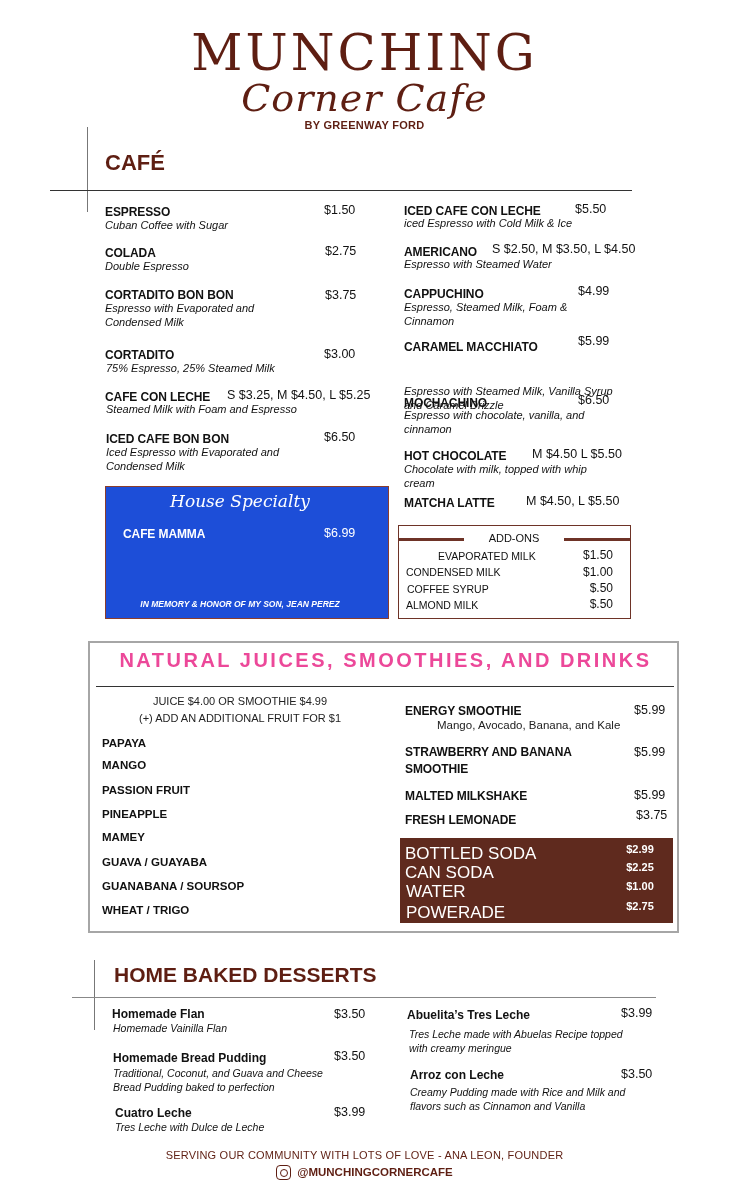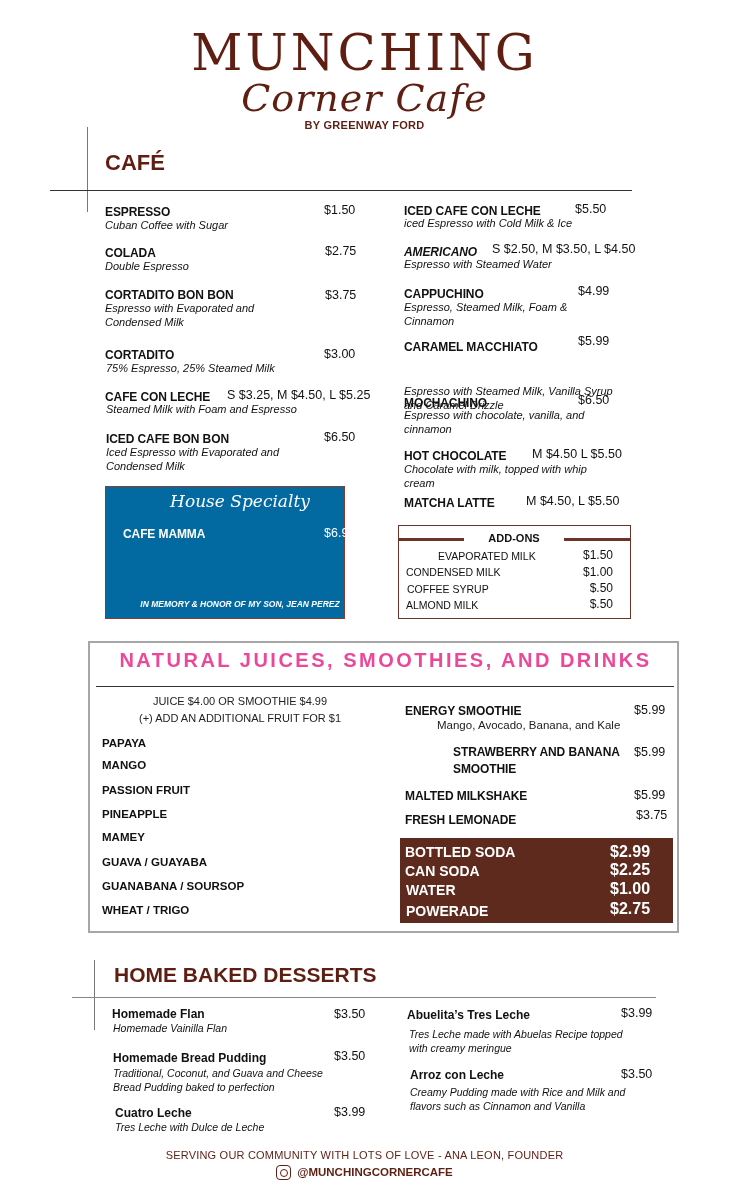--- a/index.html
+++ b/index.html
@@ -99,7 +99,7 @@
   <div class="abs price" style="left:575px; top:202px;">$5.50</div>
   <div class="abs item-desc" style="left:404px; top:217px; width:220px;">iced Espresso with Cold Milk &amp; Ice</div>
 
-  <div class="abs item-name" style="left:404px; top:245px;font-style:italic;">AMERICANO</div>
+  <div class="abs item-name" style="left:404px; top:245px;">AMERICANO</div>
   <div class="abs price" style="left:492px; top:242px;">S $2.50, M $3.50, L $4.50</div>
   <div class="abs item-desc" style="left:404px; top:258px; width:220px;">Espresso with Steamed Water</div>
 

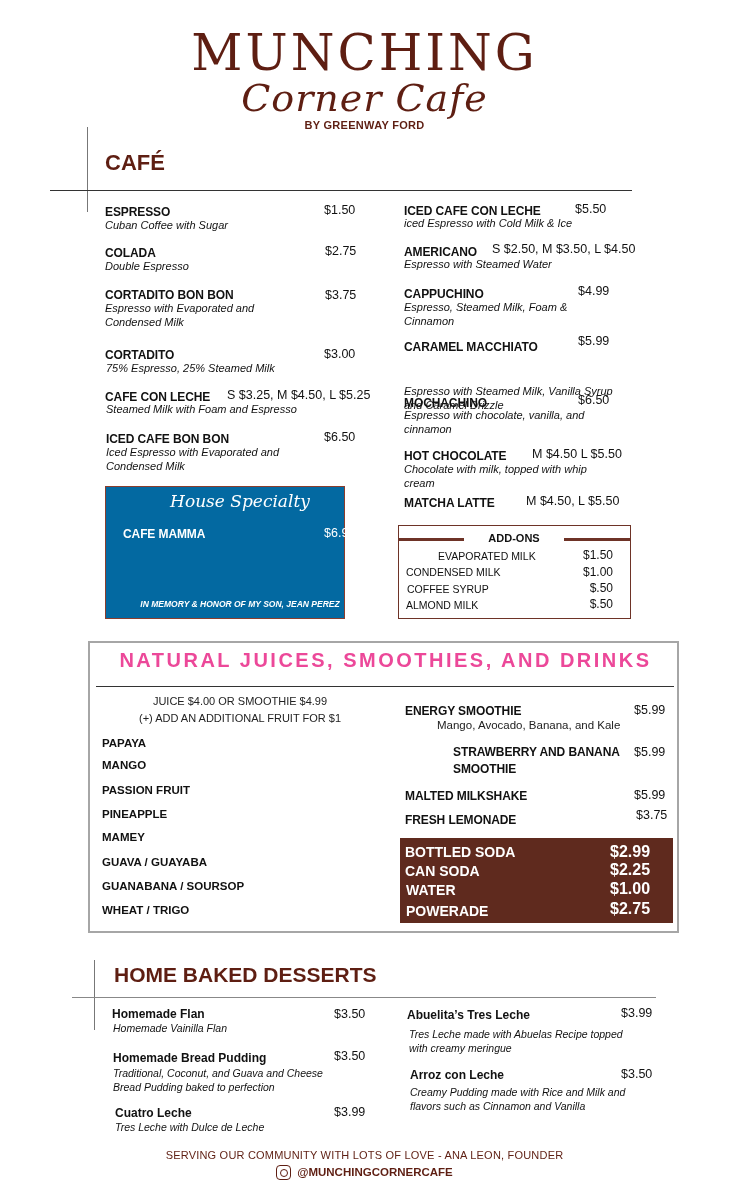--- a/index.html
+++ b/index.html
@@ -21,7 +21,7 @@
   .price { font-size: 12.5px; color: #111; white-space: nowrap; }
 
   
-  .house { left: 105px; top: 486px; width: 240px; height: 133px; background: #0369a1; border: 1px solid #8a3d2d; }
+  .house { left: 105px; top: 486px; width: 284px; height: 133px; background: #1d4ed8; border: 1px solid #8a3d2d; }
   .house-title { left: 0; width: 268px; top: 4px; text-align: center; font-family: "DejaVu Serif", serif; font-style: italic; font-size: 17px; color: #fff; }
   .house .item-name, .house .price, .house .item-desc { color: #fff; }
   .house-note { left: 0; width: 268px; top: 112px; text-align: center; font-size: 8.5px; font-weight: bold; font-style: italic; color: #fff; }

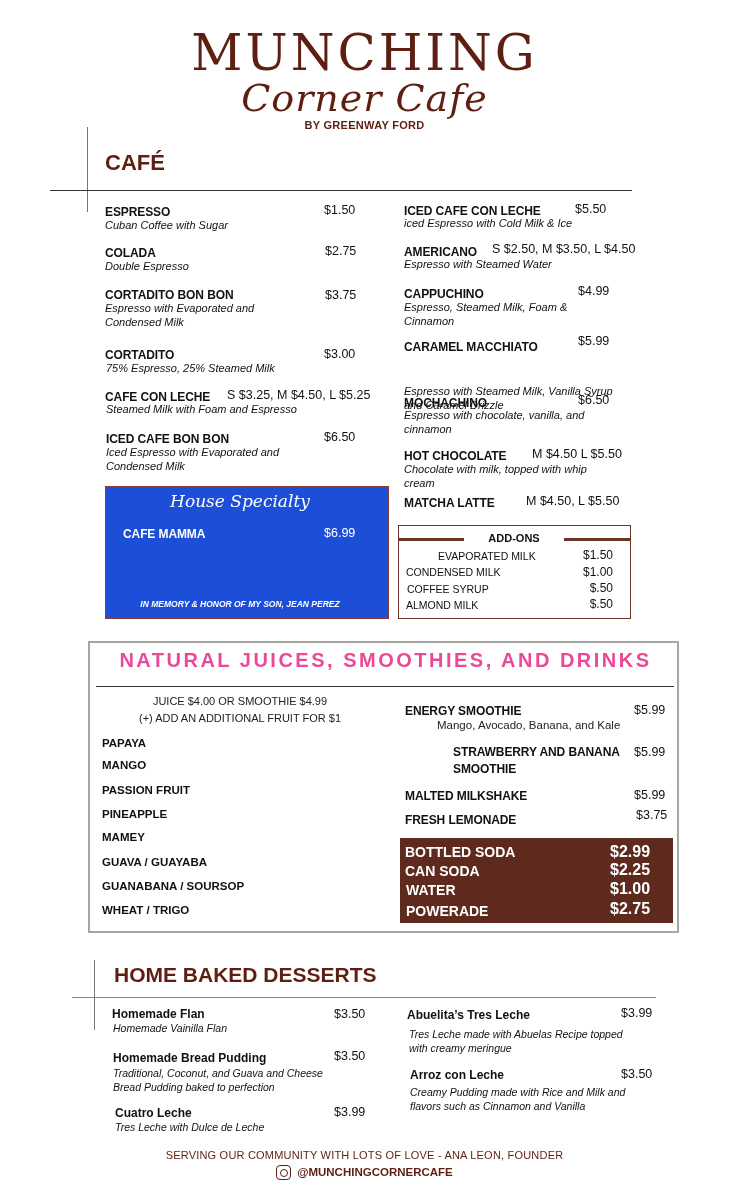--- a/index.html
+++ b/index.html
@@ -28,7 +28,7 @@
 
   
   .addons { left: 398px; top: 525px; width: 233px; height: 94px; border: 1.5px solid #6e3327; }
-  .addons-title { left: 0; width: 230px; top: 6px; text-align: center; font-size: 11px; font-weight: bold; color: #111; }
+  .addons-title { left: 0; width: 230px; top: 6px; text-align: center; font-size: 11px; font-weight: normal; color: #111; }
   .addons-bar { height: 3px; background: #6e3327; top: 12px; }
   .addon-name { font-size: 10.5px; color: #111; }
   .addon-price { font-size: 12px; color: #111; text-align: right; width: 60px; }

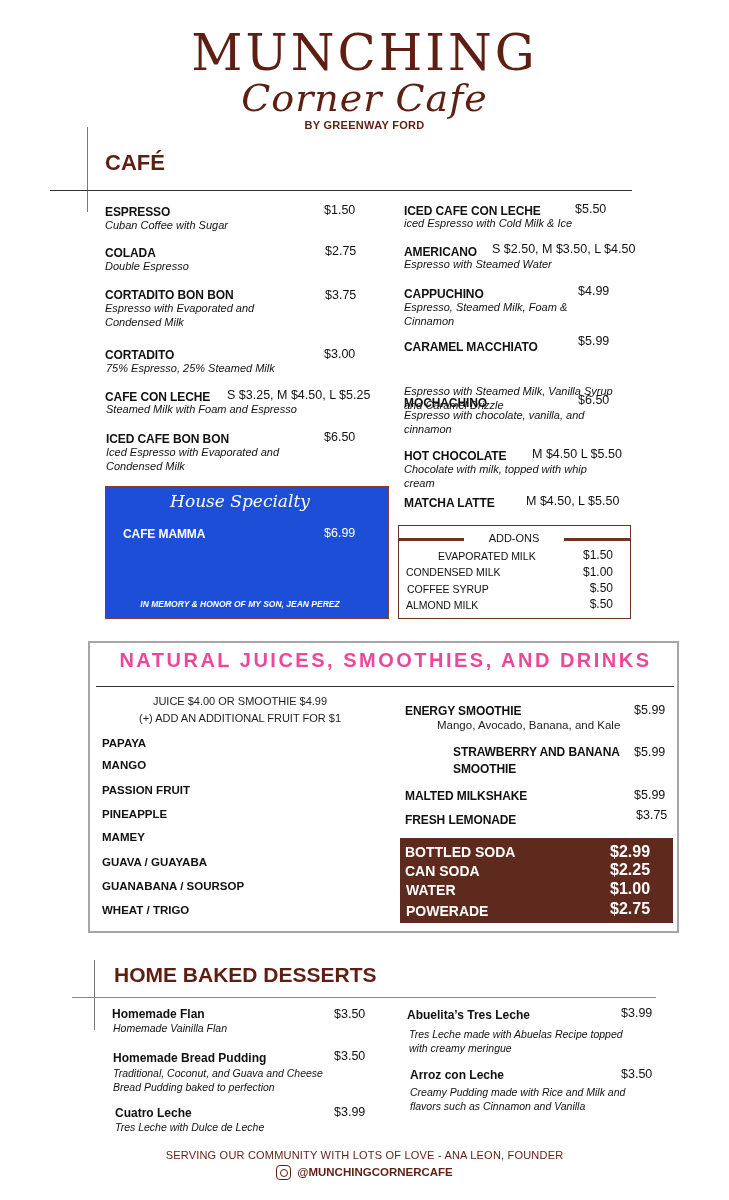--- a/index.html
+++ b/index.html
@@ -161,7 +161,7 @@
   <div class="abs price" style="left:634px; top:703px;">$5.99</div>
   <div class="abs" style="left:407px; top:719px; font-size:11.5px; color:#222;margin-left:30px;">Mango, Avocado, Banana, and Kale</div>
 
-  <div class="abs item-name" style="left:405px; top:744px; width:190px; white-space:normal; line-height:17px;margin-left:48px;">STRAWBERRY AND BANANA SMOOTHIE</div>
+  <div class="abs item-name" style="left:405px; top:744px; width:190px; white-space:normal; line-height:17px;">STRAWBERRY AND BANANA SMOOTHIE</div>
   <div class="abs price" style="left:634px; top:745px;">$5.99</div>
 
   <div class="abs item-name" style="left:405px; top:789px;">MALTED MILKSHAKE</div>

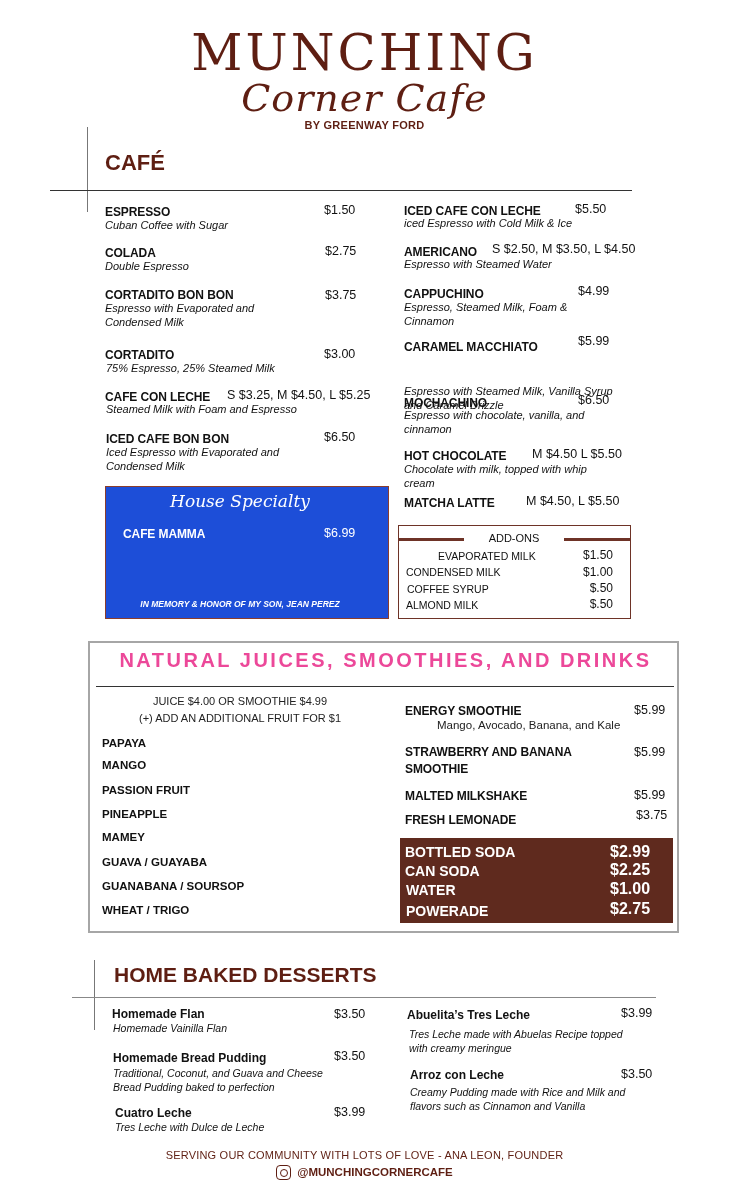--- a/index.html
+++ b/index.html
@@ -39,7 +39,7 @@
   .juice-info { font-size: 11px; color: #222; text-align: center; }
   .fruit { font-size: 11.5px; font-weight: bold; color: #111; }
   .drinks-box { left: 400px; top: 838px; width: 273px; height: 85px; background: #5f2a1e; }
-  .drinks-box .d-name { font-size: 14px; font-weight: bold; color: #fff; }
+  .drinks-box .d-name { font-size: 17px; font-weight: normal; color: #fff; }
   .drinks-box .d-price { font-size: 16px; font-weight: bold; color: #fff; text-align: left; width: 60px; }
 
   

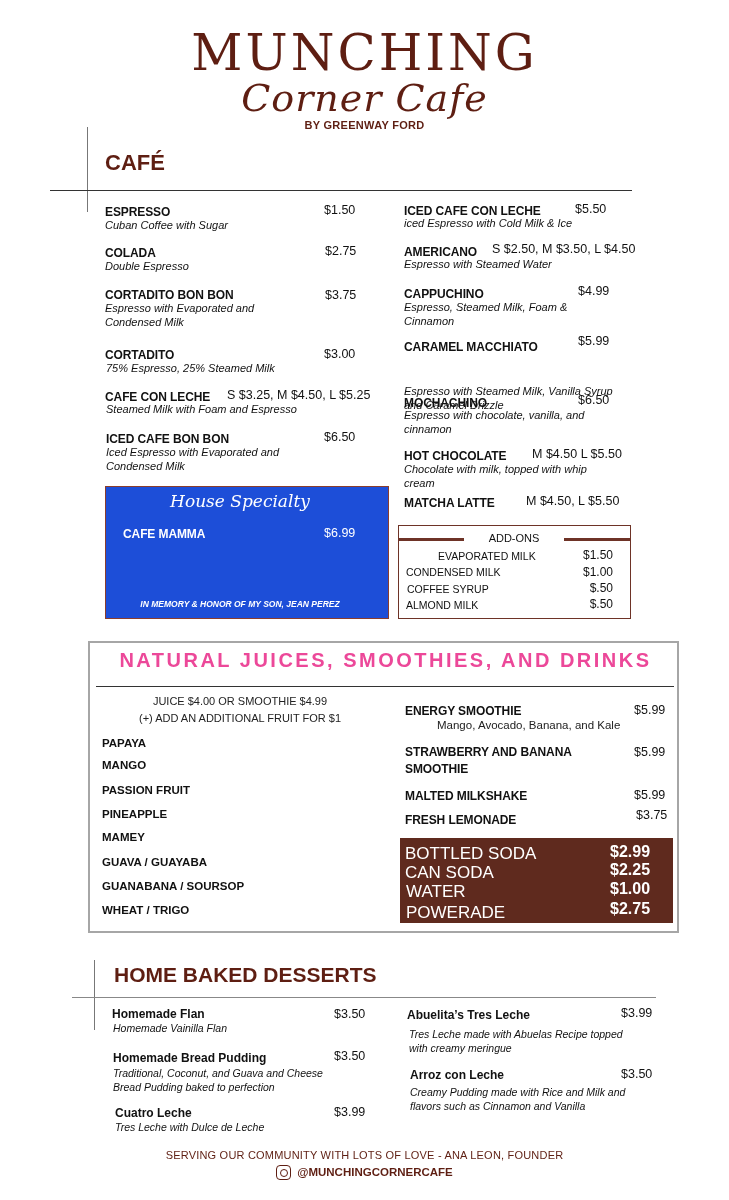--- a/index.html
+++ b/index.html
@@ -40,7 +40,7 @@
   .fruit { font-size: 11.5px; font-weight: bold; color: #111; }
   .drinks-box { left: 400px; top: 838px; width: 273px; height: 85px; background: #5f2a1e; }
   .drinks-box .d-name { font-size: 17px; font-weight: normal; color: #fff; }
-  .drinks-box .d-price { font-size: 16px; font-weight: bold; color: #fff; text-align: left; width: 60px; }
+  .drinks-box .d-price { font-size: 11px; font-weight: bold; color: #fff; text-align: center; width: 60px; }
 
   
   .d-name2 { font-size: 12px; font-weight: bold; color: #111; white-space: nowrap; }

